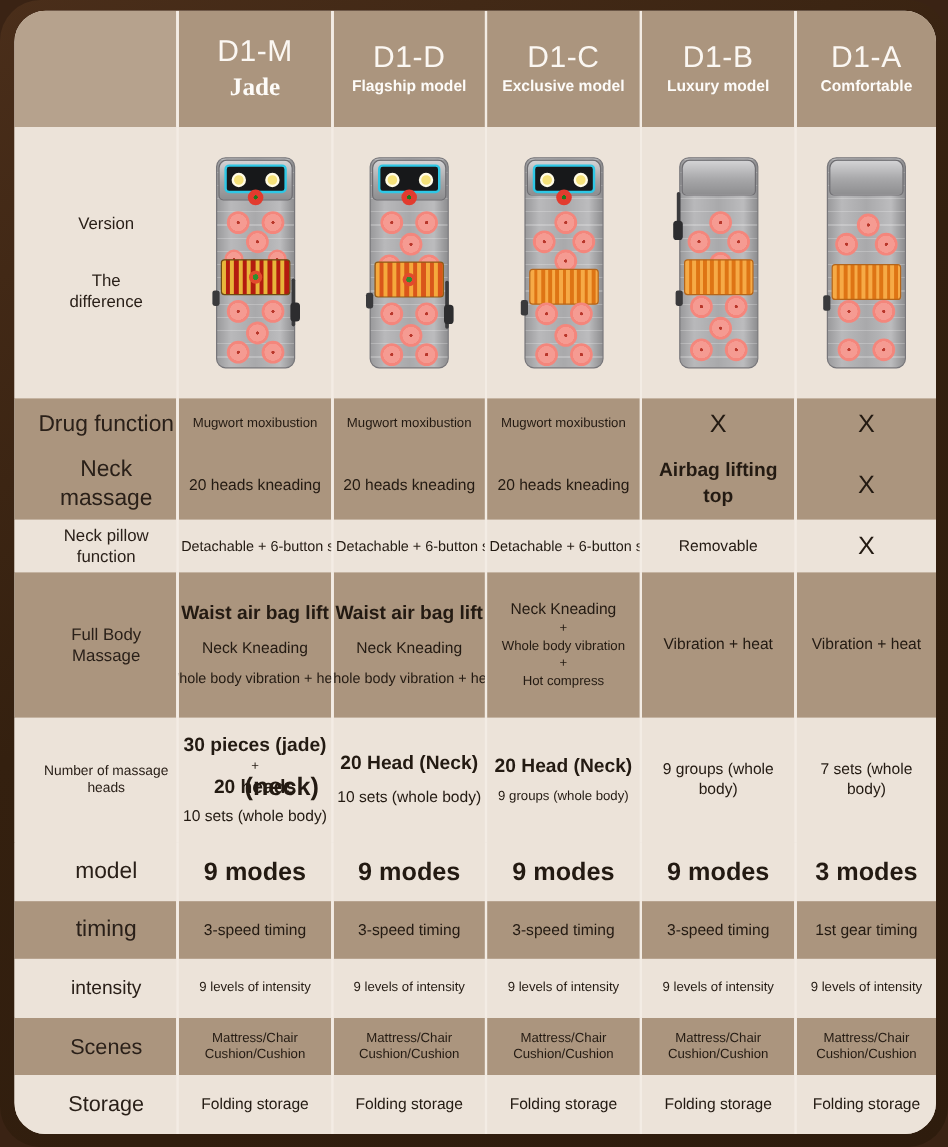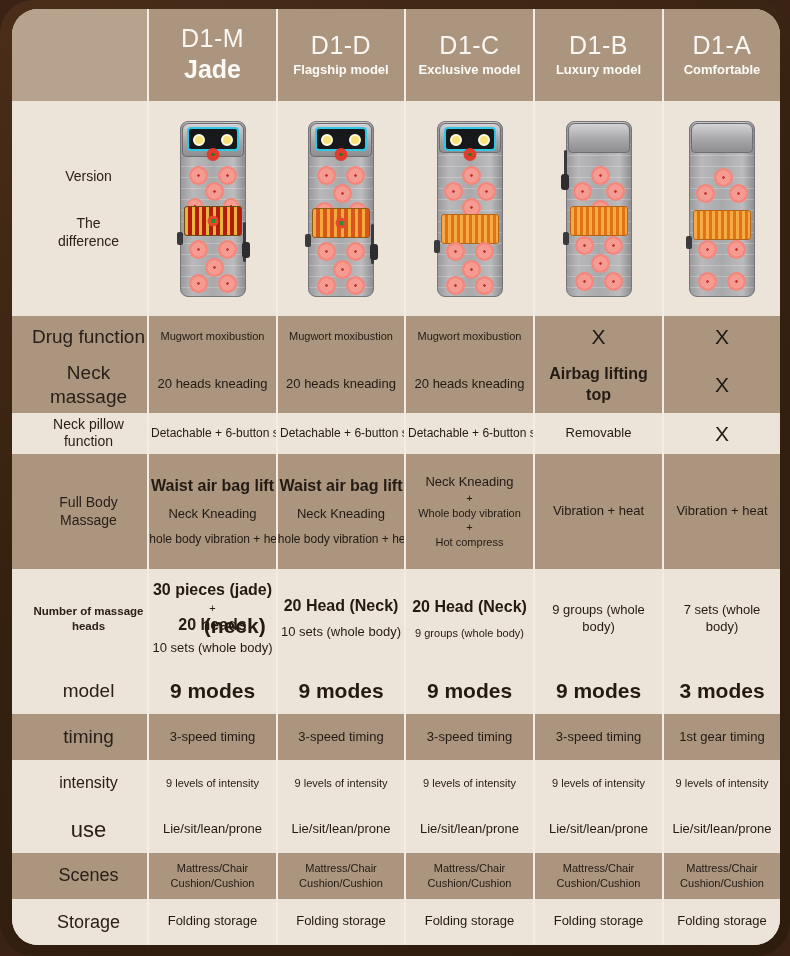--- a/index.html
+++ b/index.html
@@ -68,7 +68,7 @@
     line-height: 1.25;
     margin-top: 2px;
   }
-  .sub-big  { font-size: 25px; }
+  .sub-big  { font-size: 21px; font-family: Liberation Serif, serif; }
   .sub-small{ font-size: 13px; }
 
   

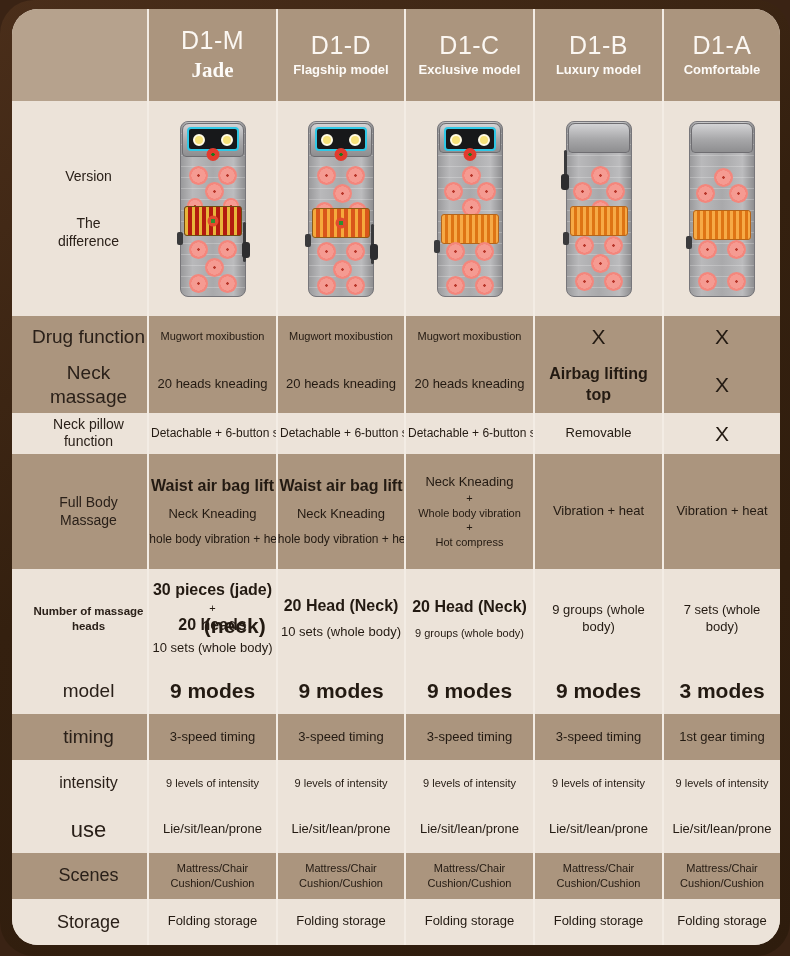--- a/index.html
+++ b/index.html
@@ -77,7 +77,7 @@
   .lbl-xl  { font-size: 19px; }
   .lbl-lg  { font-size: 16px; }
   .lbl-md  { font-size: 14px; }
-  .lbl-sm  { font-size: 11.5px; font-weight: bold; }
+  .lbl-sm  { font-size: 11.5px; }
 
   
   .v      { display:block; line-height: 1.3; }

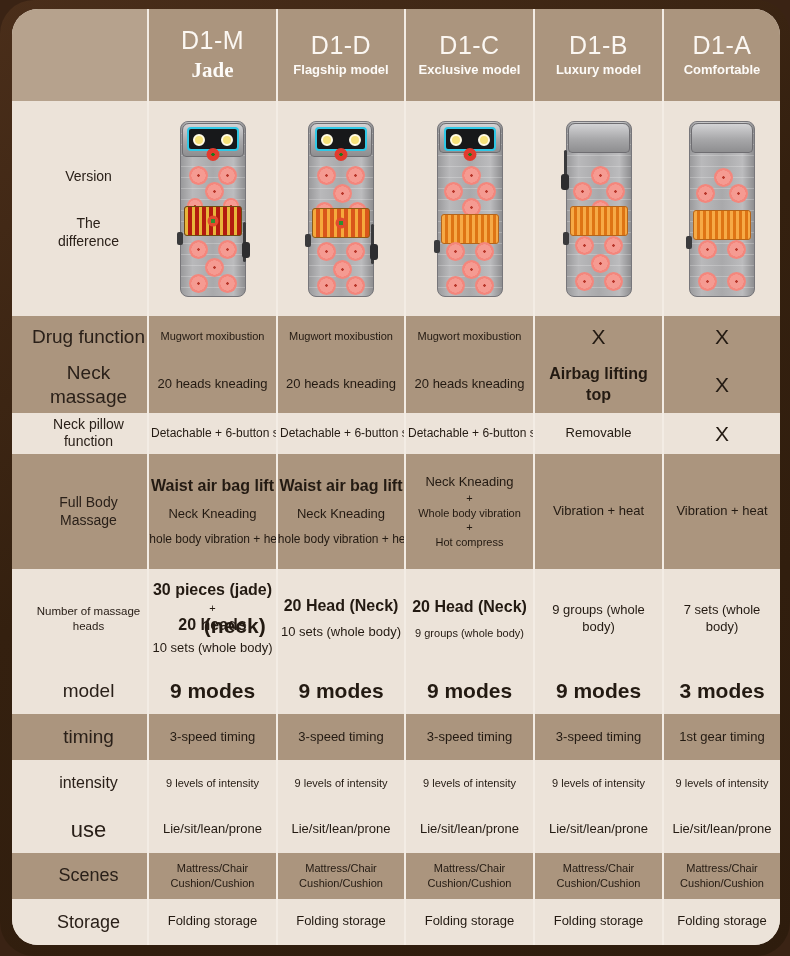--- a/index.html
+++ b/index.html
@@ -575,26 +575,6 @@
   </tr>
 
 
-  <tr class="light r-48">
-    <td class="label-col">
-      <span class="rowlabel lbl-xl" style="font-size:22px">use</span>
-            </td>
-    <td>
-              <span class="v v-md">Lie/sit/lean/prone</span>
-            </td>
-    <td>
-              <span class="v v-md">Lie/sit/lean/prone</span>
-            </td>
-    <td>
-              <span class="v v-md">Lie/sit/lean/prone</span>
-            </td>
-    <td>
-              <span class="v v-md">Lie/sit/lean/prone</span>
-            </td>
-    <td>
-              <span class="v v-md">Lie/sit/lean/prone</span>
-            </td>
-  </tr>
 
   <tr class="dark r-48">
     <td class="label-col">

